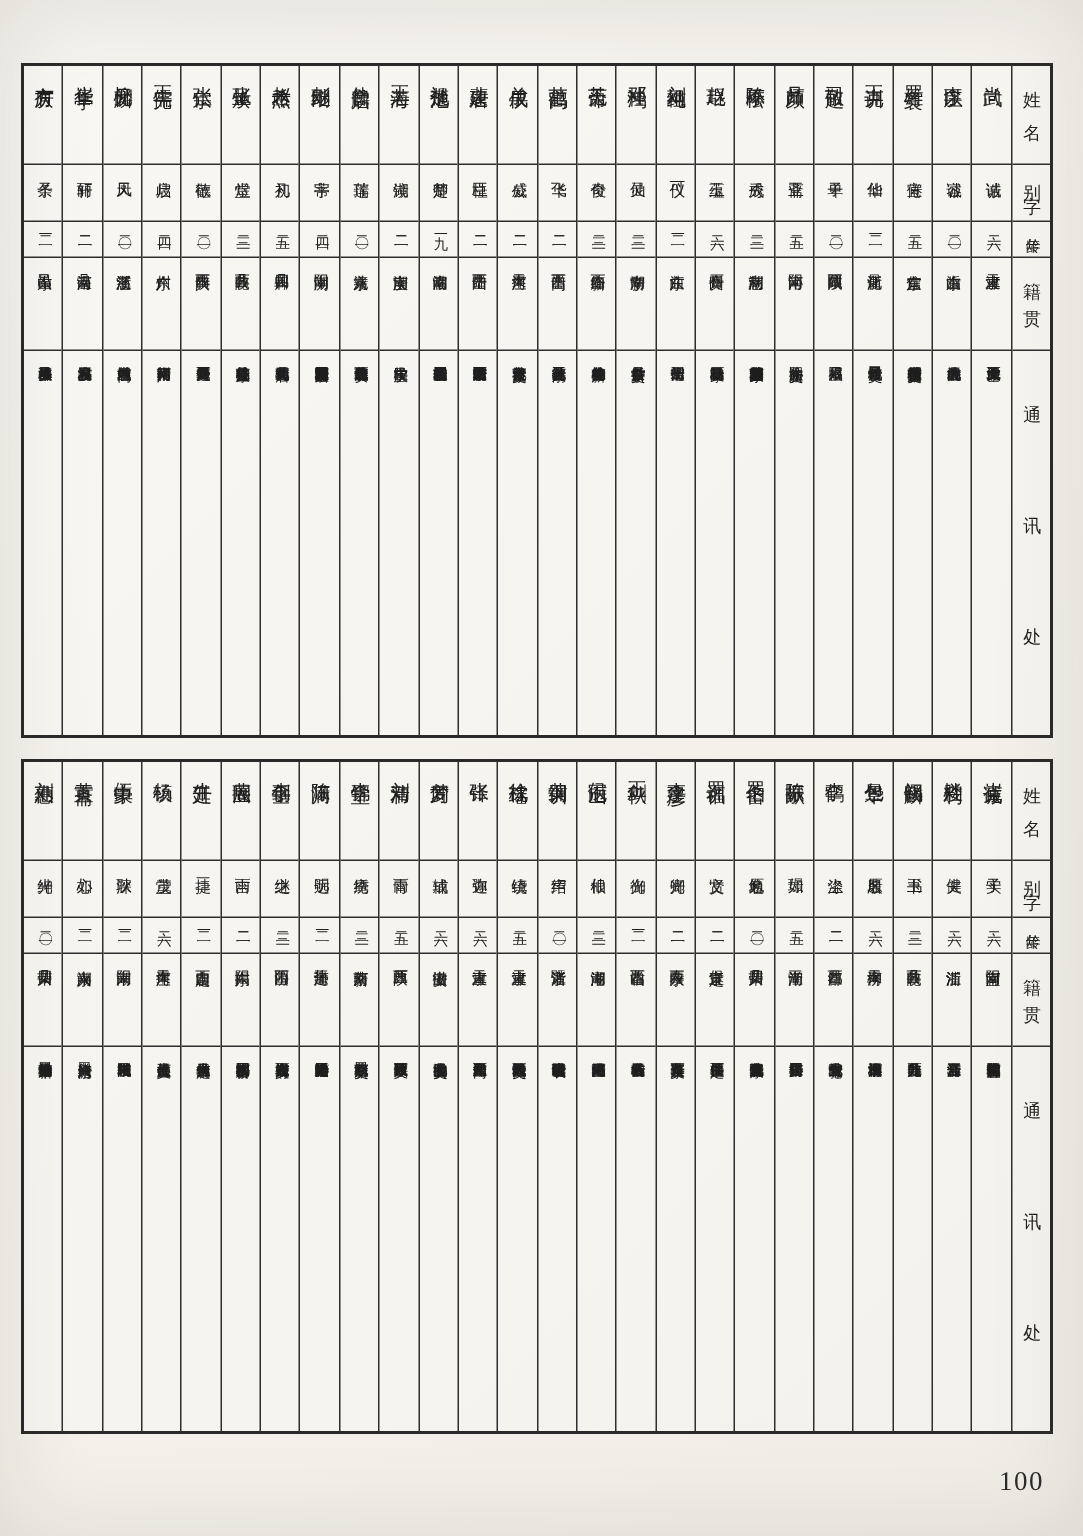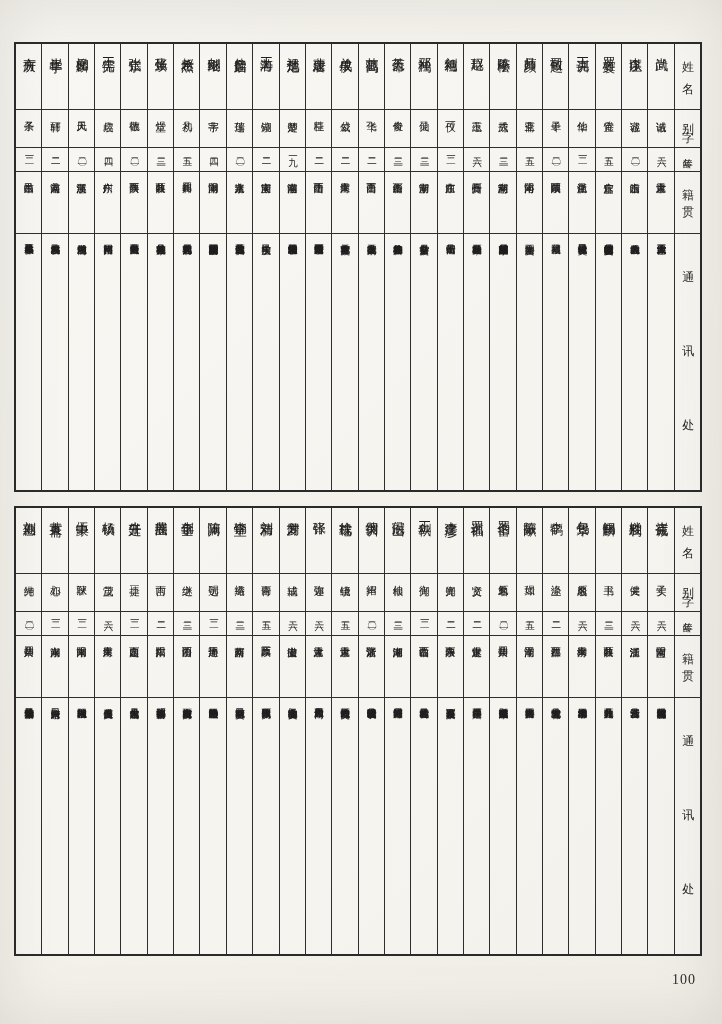--- a/index.html
+++ b/index.html
@@ -51,8 +51,8 @@
   .col.head .cell.native .vtext{letter-spacing:18px;padding-top:4px;}
   .col.head .cell.addr .vtext{letter-spacing:74px;padding-top:24px;}
   .page-number{
-    position:absolute;right:26px;bottom:36px;
-    font-size:14px;letter-spacing:1px;color:#2b2b2b;
+    position:absolute;right:26px;bottom:26px;
+    font-size:18px;letter-spacing:1px;color:#2b2b2b;
     font-family:"Liberation Serif","DejaVu Serif",serif;
     margin-top:12px;
   }

